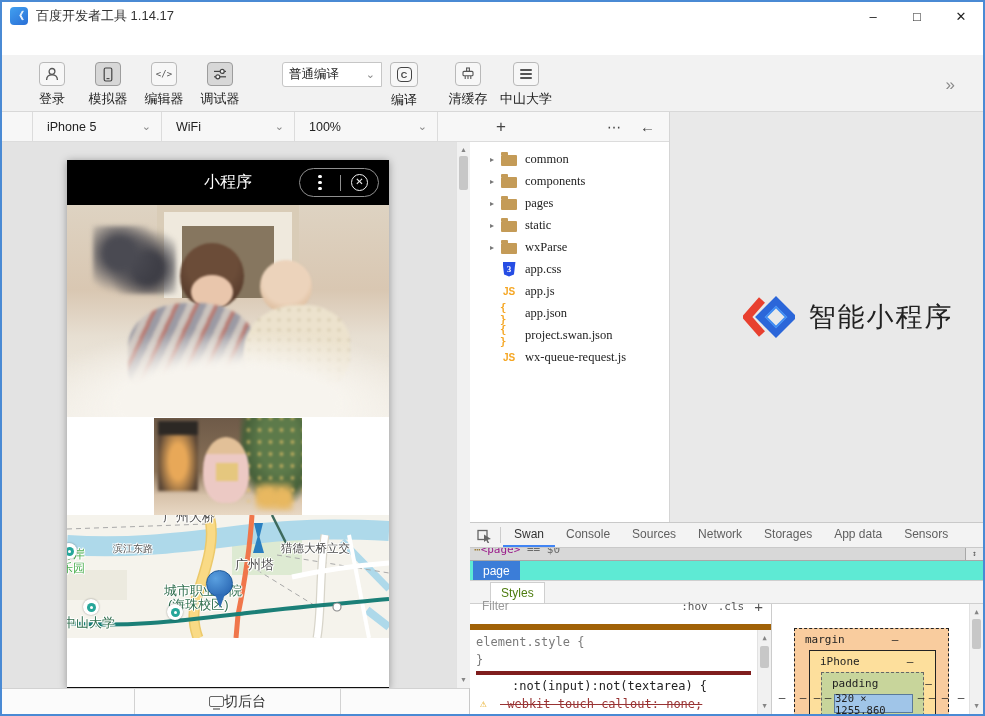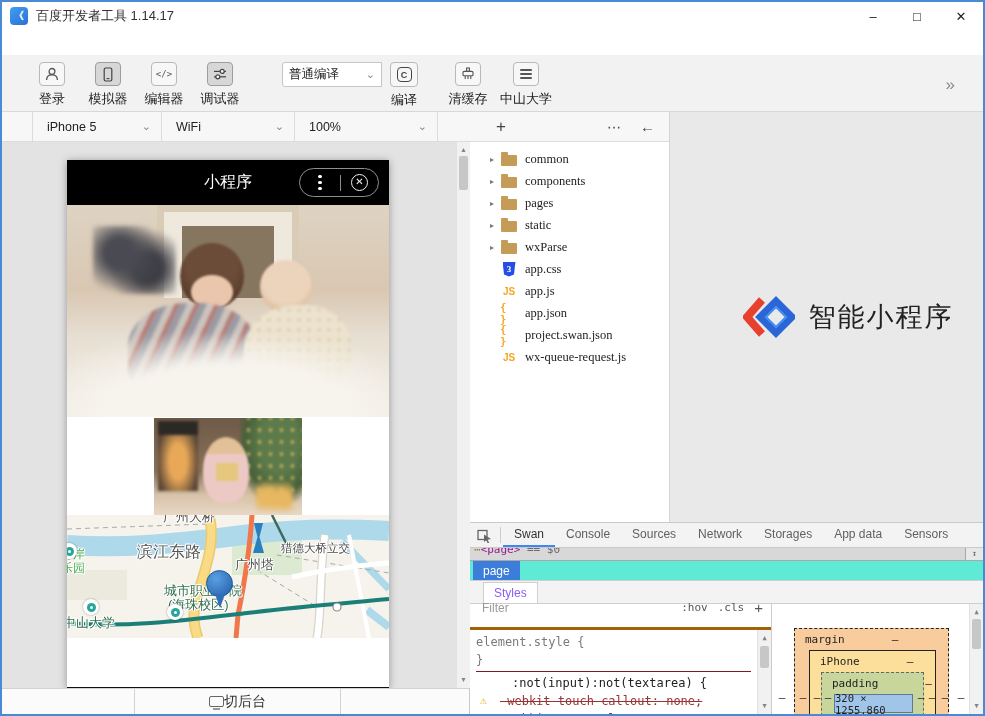--- a/index.html
+++ b/index.html
@@ -369,7 +369,7 @@
             </svg>
             <div id="map-labels">
                 <div class="map-label" style="left: 96px; top: -7px; font-size: 13px; color: rgb(77, 77, 77);">广州大桥</div>
-                <div class="map-label" style="left: 46px; top: 27px; font-size: 16px; color: rgb(85, 85, 85); margin-left: 24px;">滨江东路</div>
+                <div class="map-label" style="left: 46px; top: 27px; font-size: 10px; color: rgb(85, 85, 85);">滨江东路</div>
                 <div class="map-label" style="left: 168px; top: 41px; font-size: 13px; color: rgb(77, 77, 77);">广州塔</div>
                 <div class="map-label" style="left: 214px; top: 26px; font-size: 11.5px; color: rgb(77, 77, 77);">猎德大桥立交</div>
                 <div class="map-label" style="left: 97px; top: 67px; font-size: 13px; color: rgb(47, 110, 77);">城市职业学院</div>

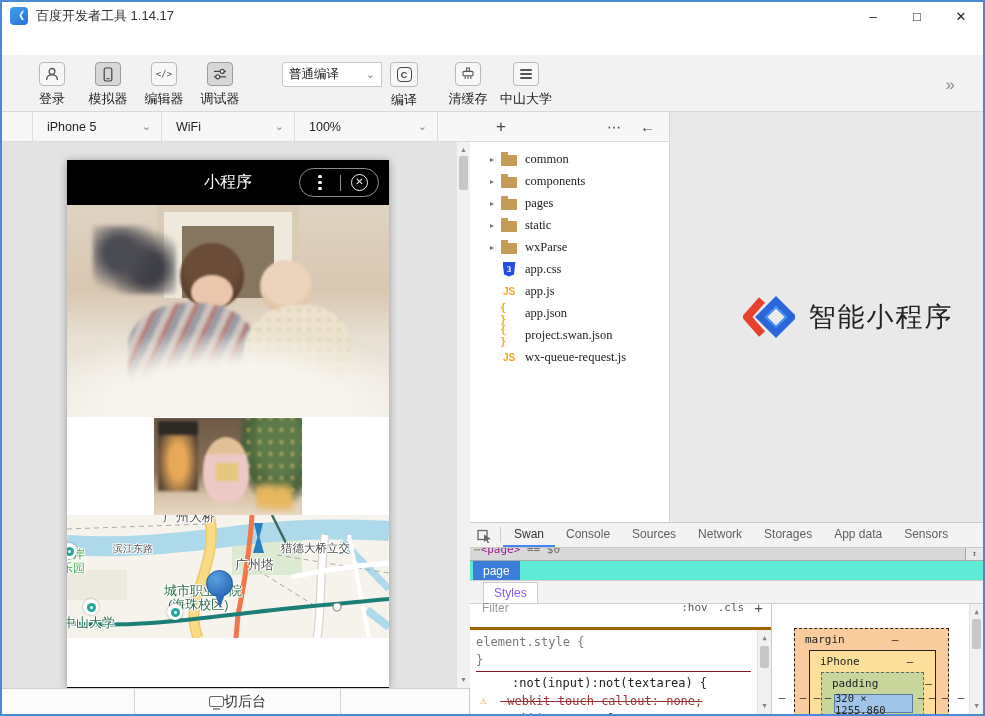--- a/index.html
+++ b/index.html
@@ -170,8 +170,8 @@
   .crumb{background:#3b7dd8;color:#fff;font-size:12px;padding:1px 10px 0 10px;margin-left:3px;display:flex;align-items:center;}
   .styles-tabbar{height:24px;background:#f3f3f3;border-top:1px solid #cfcfcf;border-bottom:1px solid #cfcfcf;
     display:flex;align-items:flex-end;}
-  .styles-tab{background:#fff;border:1px solid #cfcfcf;border-bottom:none;font-size:12px;color:#8b5cf6;
-    padding:3px 10px;margin-left:13px;}
+  .styles-tab{background:#fff;border:1px solid #cfcfcf;border-bottom:none;font-size:12px;color:#4d7c0f;
+    padding:3px 10px;margin-left:20px;}
   .dt-body{flex:1;display:flex;min-height:0;}
   .styles-pane{width:302px;display:flex;flex-direction:column;border-right:1px solid #ccc;min-height:0;}
   .filter-row{height:26px;border-bottom:3px solid #a16207;display:flex;align-items:center;padding:0 8px 16px 10px;}

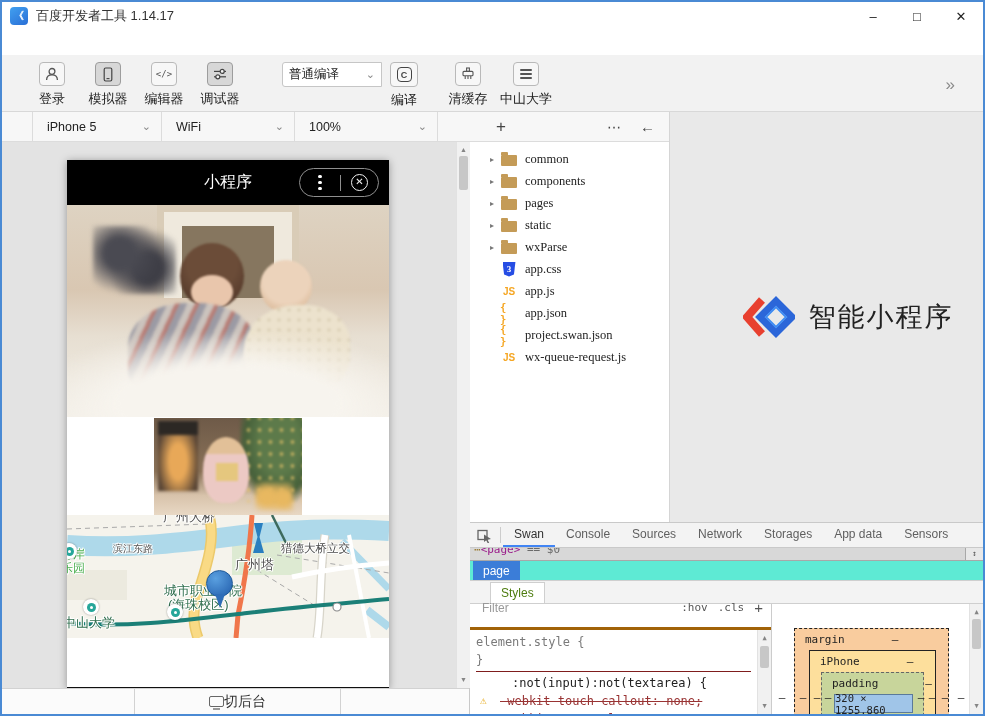--- a/index.html
+++ b/index.html
@@ -174,7 +174,7 @@
     padding:3px 10px;margin-left:20px;}
   .dt-body{flex:1;display:flex;min-height:0;}
   .styles-pane{width:302px;display:flex;flex-direction:column;border-right:1px solid #ccc;min-height:0;}
-  .filter-row{height:26px;border-bottom:3px solid #a16207;display:flex;align-items:center;padding:0 8px 16px 10px;}
+  .filter-row{height:26px;border-bottom:6px solid #a16207;display:flex;align-items:center;padding:0 8px 16px 10px;}
   .filter-input{flex:1;border:none;outline:none;font-size:12px;color:#333;background:rgba(0,0,0,0);}
   .filter-input::placeholder{color:#999;}
   .toggle{font-size:11px;color:#555;margin-left:10px;font-family:"DejaVu Sans Mono",monospace;}

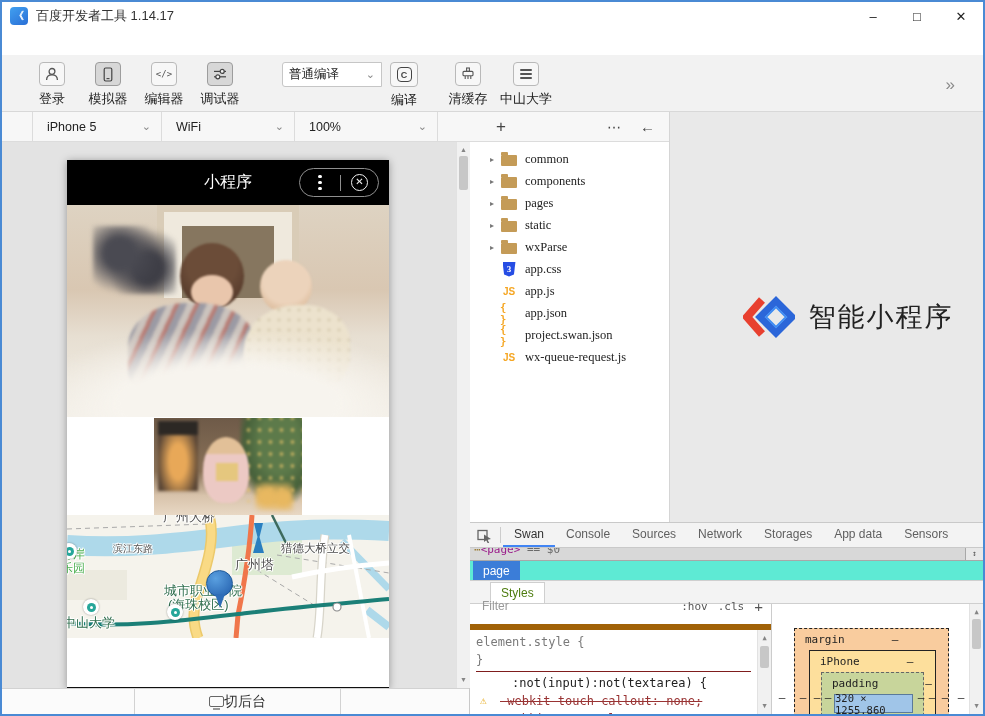--- a/index.html
+++ b/index.html
@@ -181,7 +181,7 @@
   .addrule{font-size:15px;color:#555;margin-left:10px;}
   .rules{flex:1;position:relative;overflow:hidden;font-family:"DejaVu Sans Mono",monospace;font-size:12px;line-height:18px;}
   .rules-inner{padding:3px 20px 0 6px;}
-  .rule-block{border-bottom:1px solid #7f1d1d;padding-bottom:2px;margin-bottom:2px;}
+  .rule-block{border-bottom:4px solid #7f1d1d;padding-bottom:2px;margin-bottom:2px;}
   .sel-gray{color:#7a7a7a;} .sel-dark{color:#222;margin-left:36px;}
   .prop-row{position:relative;padding-left:24px;color:#993333;}
   .prop-row .ptext{text-decoration:line-through;}

